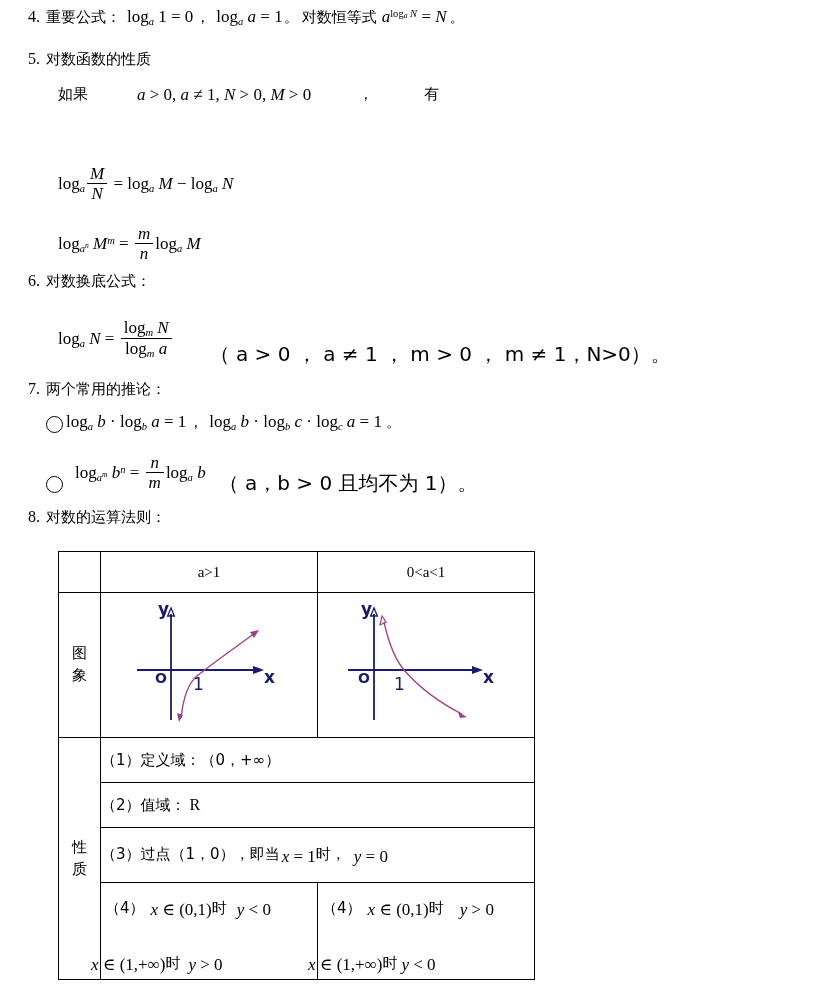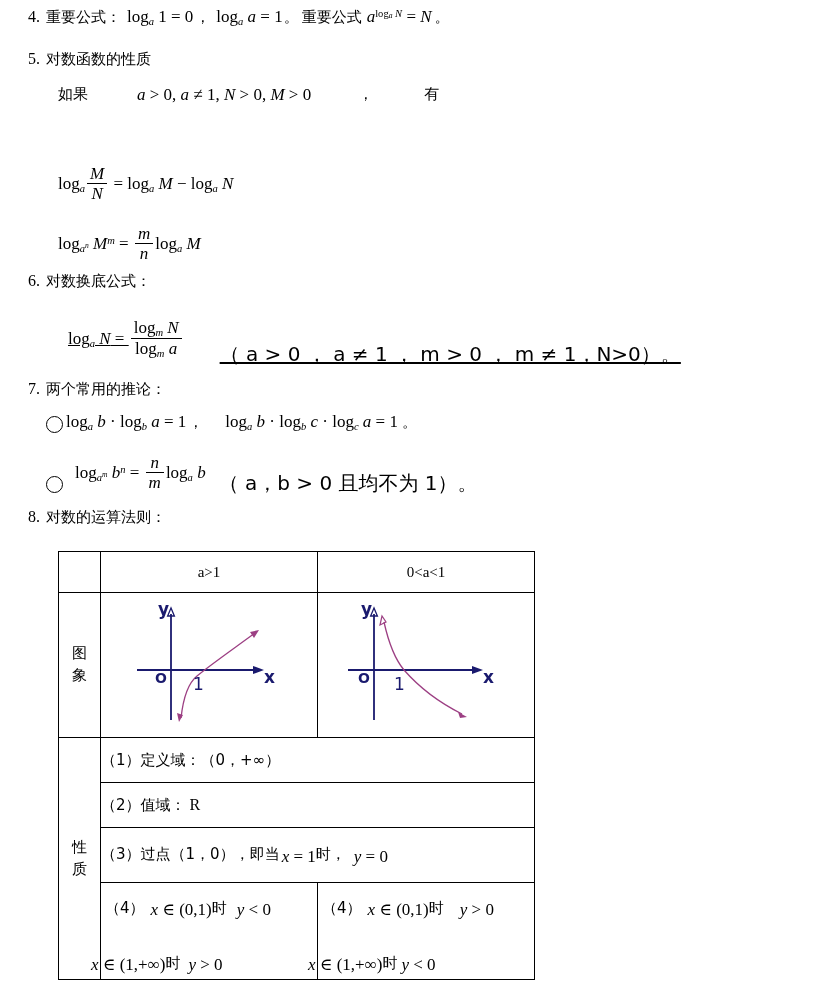--- a/index.html
+++ b/index.html
@@ -121,7 +121,7 @@
       <span class="fn">log</span><span class="sub">a</span><span class="mi">&nbsp;a</span><span class="op">&nbsp;=&nbsp;</span><span class="mn">1</span>
     </span>
     <span class="cn" style="margin:0 1px;">。</span>
-    <span class="cn" style="margin-left:2px;">重要公式</span>
+    <span class="cn" style="margin-left:2px;">对数恒等式</span>
     <span class="math" style="margin-left:5px;">
       <span class="mi">a</span><span class="sup"><span class="fn">log</span><span style="font-size:0.72em;vertical-align:-0.16em;">a</span>&nbsp;<span class="mi">N</span></span><span class="op">&nbsp;=&nbsp;</span><span class="mi">N</span>
     </span>

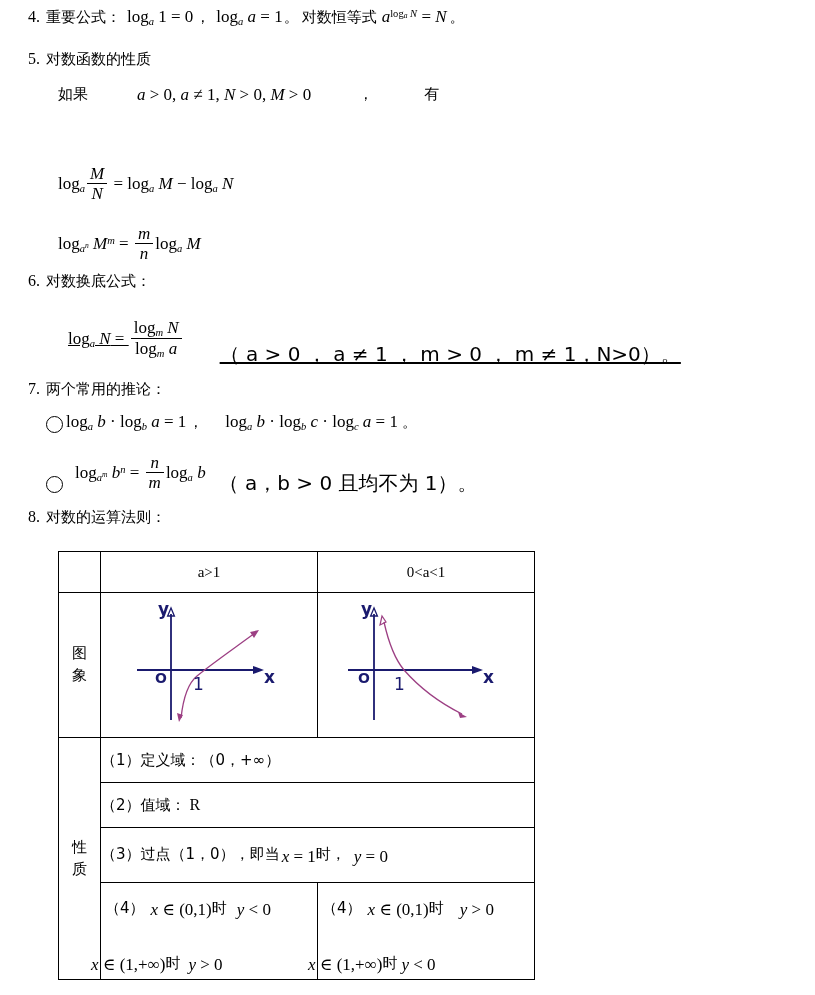--- a/index.html
+++ b/index.html
@@ -160,7 +160,7 @@
     <span class="cn">对数换底公式：</span>
   </div>
 
-  <div class="eq-line" style="left:68px; top:320px;text-decoration:underline;">
+  <div class="eq-line" style="left:58px; top:320px;">
     <span class="math">
       <span class="fn">log</span><span class="sub">a</span><span class="mi">&nbsp;N</span><span class="op">&nbsp;=&nbsp;</span><span class="frac"><span class="num"><span class="fn">log</span><span class="sub">m</span><span class="mi">&nbsp;N</span></span><span class="den"><span class="fn">log</span><span class="sub">m</span><span class="mi">&nbsp;a</span></span></span>
     </span>

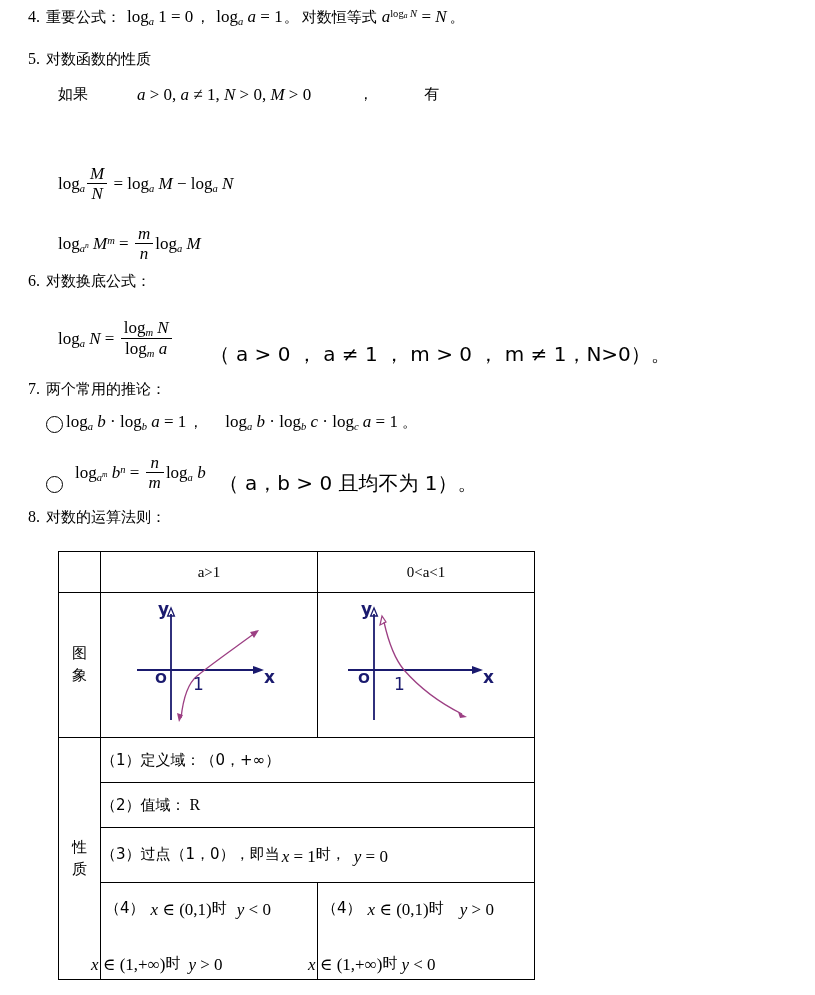--- a/index.html
+++ b/index.html
@@ -178,7 +178,7 @@
       <span class="fn">log</span><span class="sub">a</span><span class="mi">&nbsp;b</span><span class="op">&nbsp;·&nbsp;</span><span class="fn">log</span><span class="sub">b</span><span class="mi">&nbsp;a</span><span class="op">&nbsp;=&nbsp;</span><span class="mn">1</span>
     </span>
     <span class="cn" style="margin:0 2px;">，</span>
-    <span class="math" style="margin-left:20px;">
+    <span class="math" style="margin-left:4px;">
       <span class="fn">log</span><span class="sub">a</span><span class="mi">&nbsp;b</span><span class="op">&nbsp;·&nbsp;</span><span class="fn">log</span><span class="sub">b</span><span class="mi">&nbsp;c</span><span class="op">&nbsp;·&nbsp;</span><span class="fn">log</span><span class="sub">c</span><span class="mi">&nbsp;a</span><span class="op">&nbsp;=&nbsp;</span><span class="mn">1</span>
     </span>
     <span class="cn" style="margin-left:4px;">。</span>

